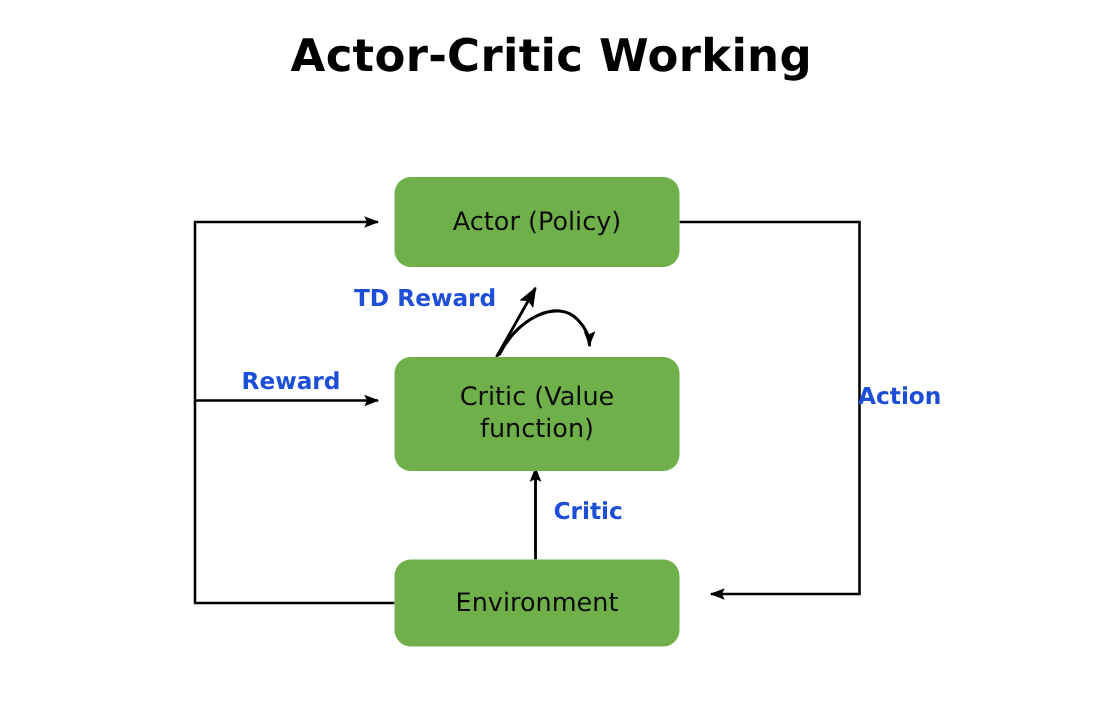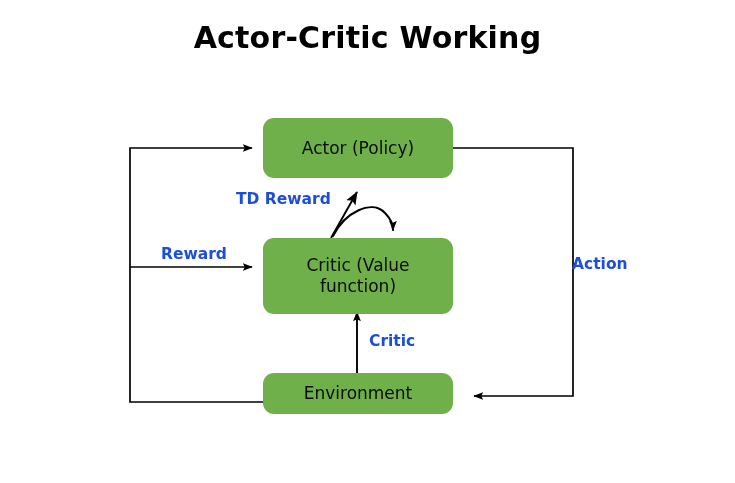--- a/index.html
+++ b/index.html
@@ -62,7 +62,7 @@
     left: 263px;
     top: 373px;
     width: 190px;
-    height: 41px;
+    height: 58px;
   }
   .edge-label {
     position: absolute;

